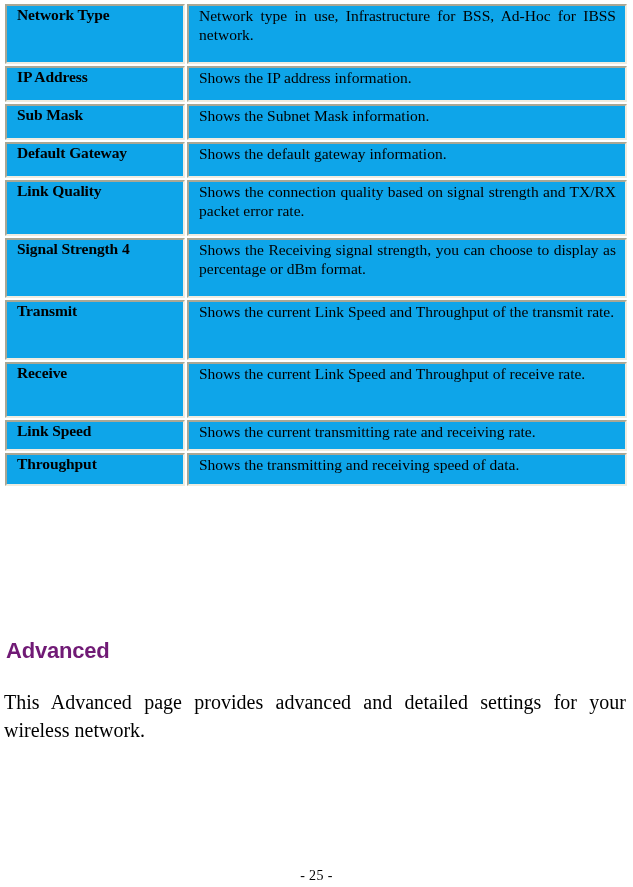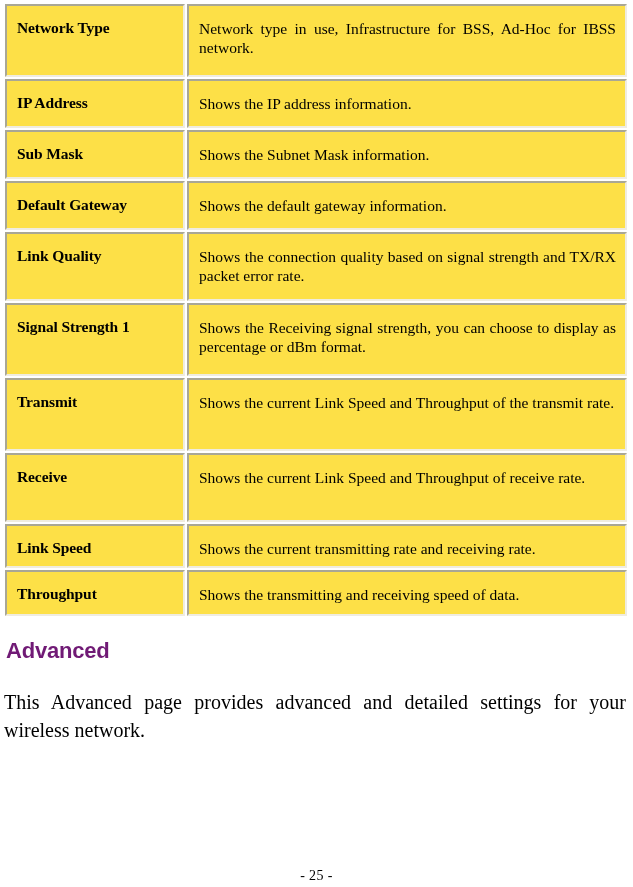--- a/index.html
+++ b/index.html
@@ -42,8 +42,8 @@
     vertical-align: top;
     border: 2px solid;
     border-color: #a9a795 #efece0 #efece0 #a9a795;
-    background: #fde047;
-    padding: 13px 7px 4px 9px;
+    background: #0ea5e9;
+    padding: 0 7px 4px 9px;
   }
 
   td.term {

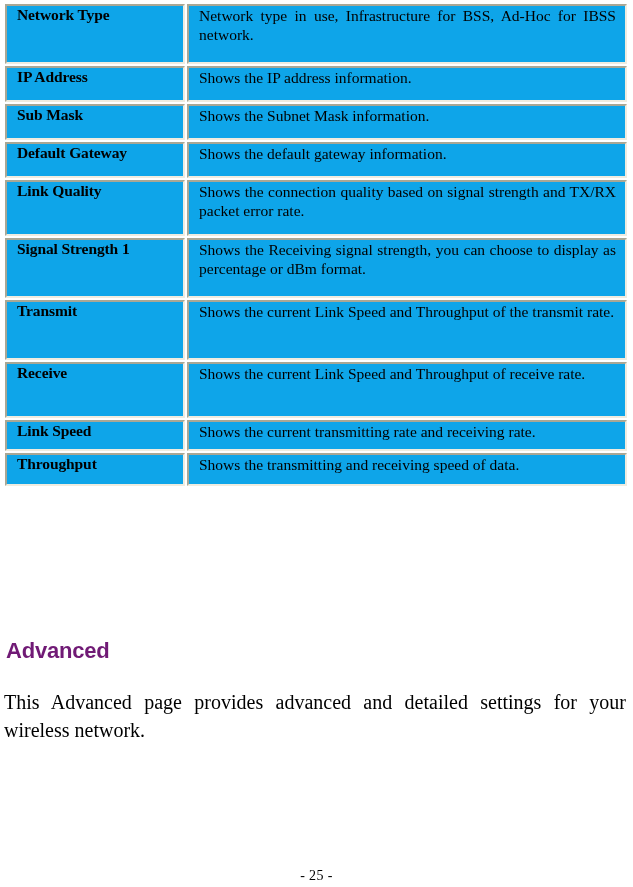--- a/index.html
+++ b/index.html
@@ -141,7 +141,7 @@
       </tr>
 
       <tr class="row-signal-strength">
-        <td class="term h-tall" style="border-color: rgb(169, 167, 149) rgb(239, 236, 224) rgb(239, 236, 224) rgb(169, 167, 149);">Signal Strength 1</td>
+        <td class="term h-tall" style="border-color: rgb(169, 167, 149) rgb(239, 236, 224) rgb(239, 236, 224) rgb(169, 167, 149);">Signal Strength 4</td>
         <td class="desc justify h-tall" style="border-color: rgb(169, 167, 149) rgb(239, 236, 224) rgb(239, 236, 224) rgb(169, 167, 149);">Shows the Receiving signal strength, you can choose to display as percentage or dBm format.</td>
       </tr>
 

